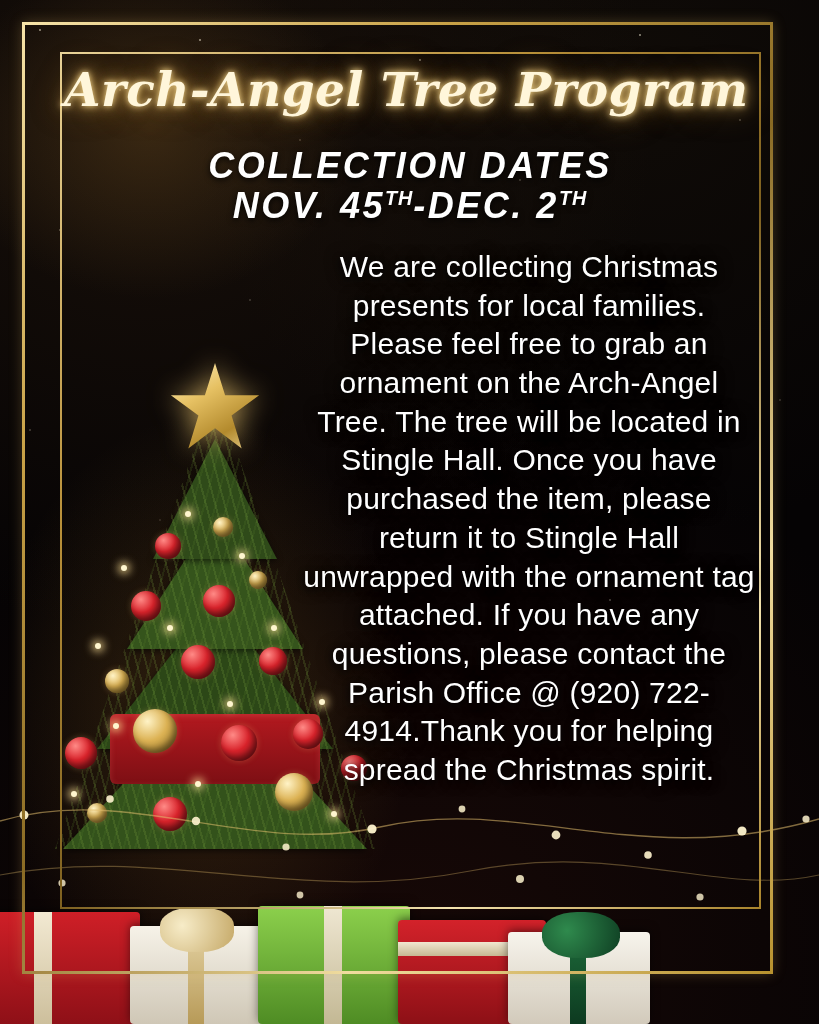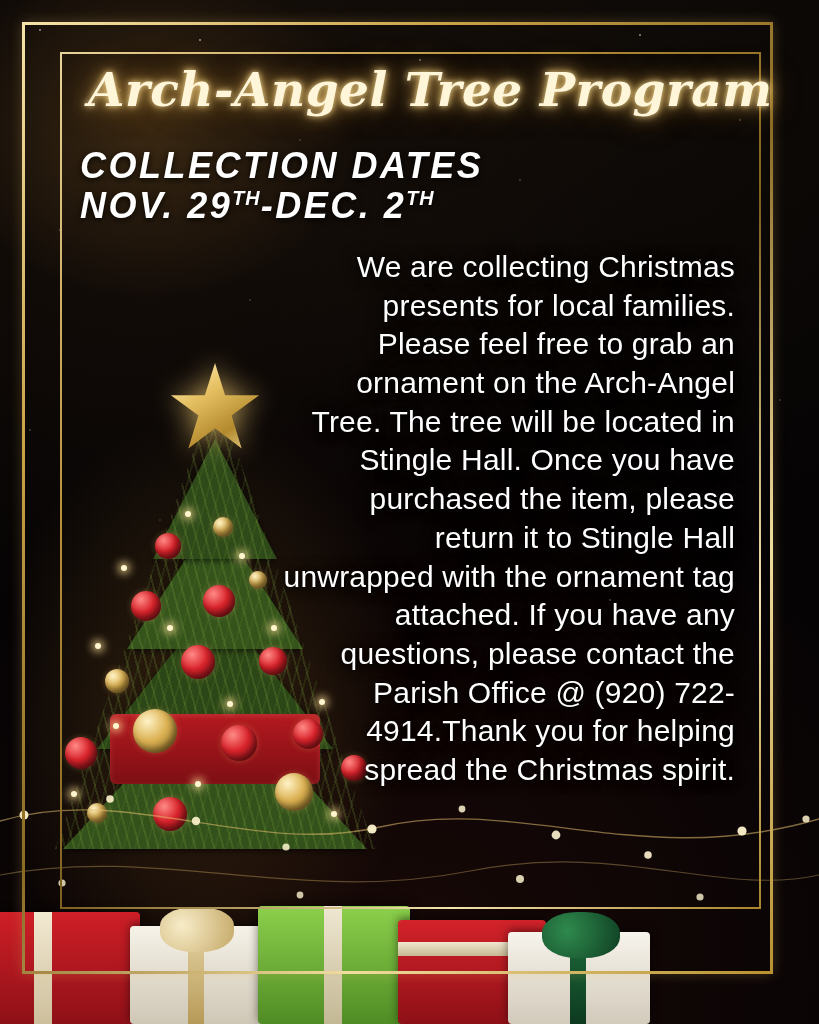--- a/index.html
+++ b/index.html
@@ -198,7 +198,7 @@
   
   .title {
     position: absolute;
-    left: 88px;
+    left: 64px;
     top: 62px;
     width: 680px;
     text-align: center;

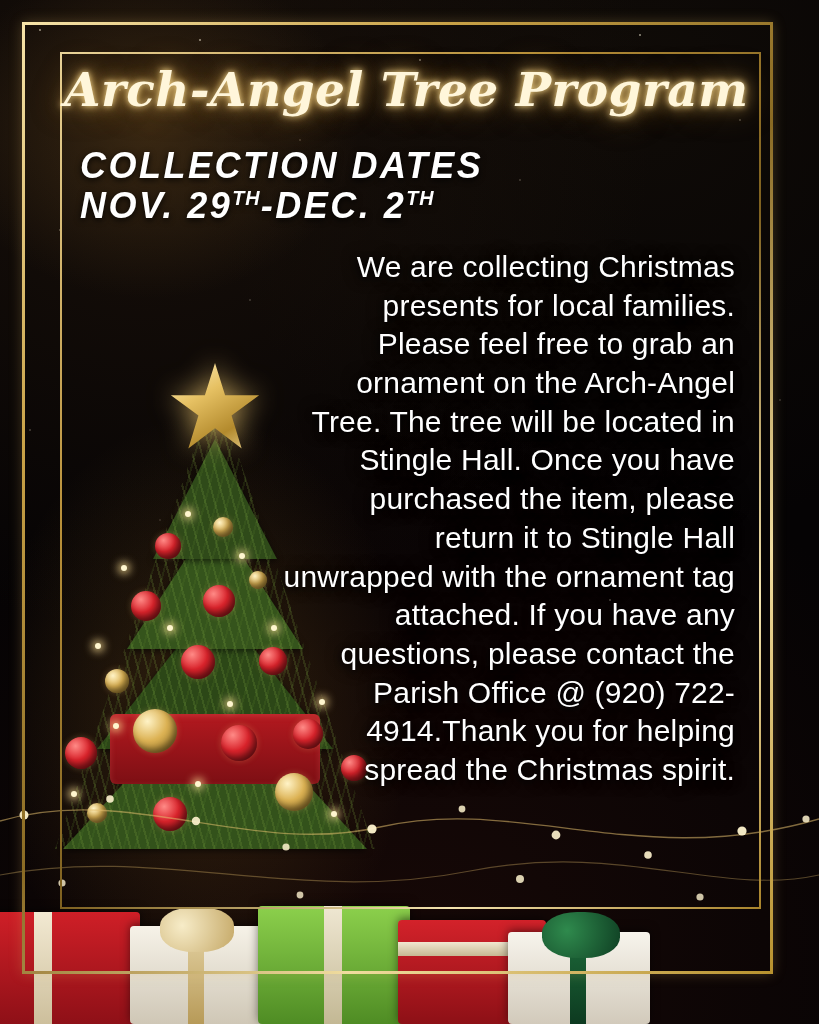--- a/index.html
+++ b/index.html
@@ -219,7 +219,7 @@
     left: 80px;
     top: 146px;
     width: 660px;
-    text-align: left;
+    text-align: center;
     color: #ffffff;
     font-family: "Liberation Sans", sans-serif;
     font-weight: bold;

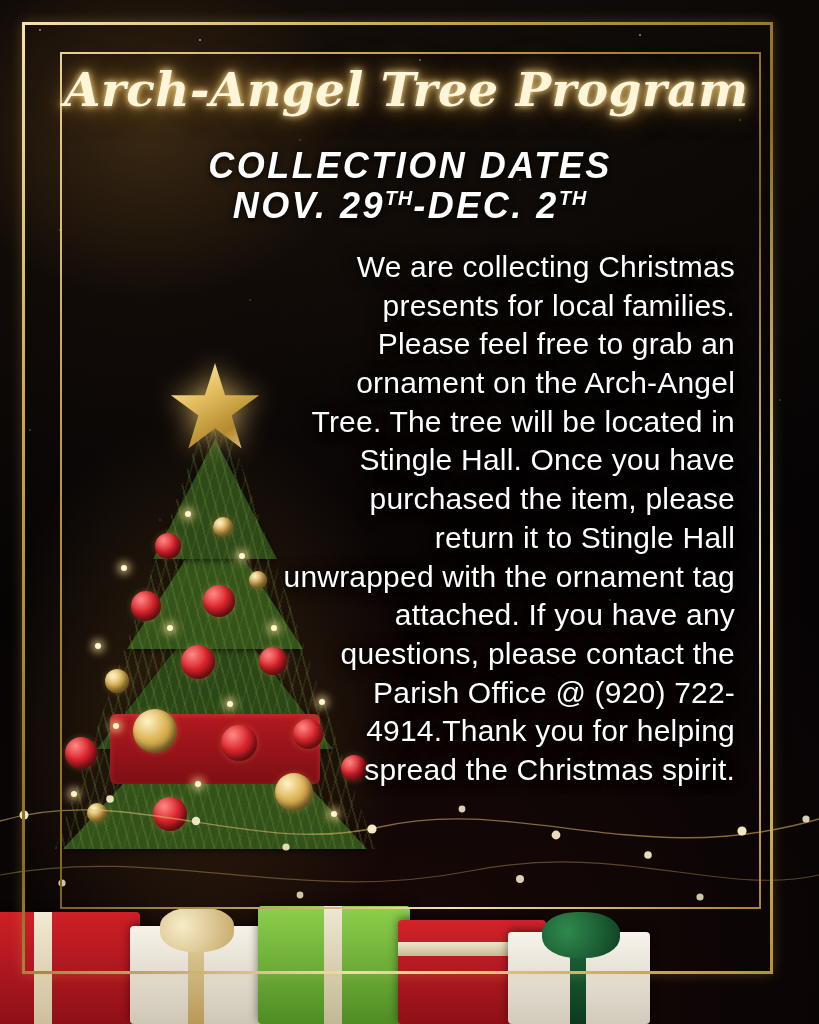--- a/index.html
+++ b/index.html
@@ -359,7 +359,7 @@
 
   <div class="subtitle">
     <span class="line">COLLECTION DATES</span>
-    <span class="line"><span>NOV. 29</span><sup>TH</sup><span>-DEC. 2</span><sup>TH</sup></span>
+    <span class="line"><span>NOV. 45</span><sup>TH</sup><span>-DEC. 2</span><sup>TH</sup></span>
   </div>
 
   <div class="body-text">We are collecting Christmas presents for local families. Please feel free to grab an ornament on the Arch-Angel Tree. The tree will be located in Stingle Hall. Once you have purchased the item, please return it to Stingle Hall unwrapped with the ornament tag attached. If you have any questions, please contact the Parish Office @ (920) 722-4914.Thank you for helping spread the Christmas spirit.</div>

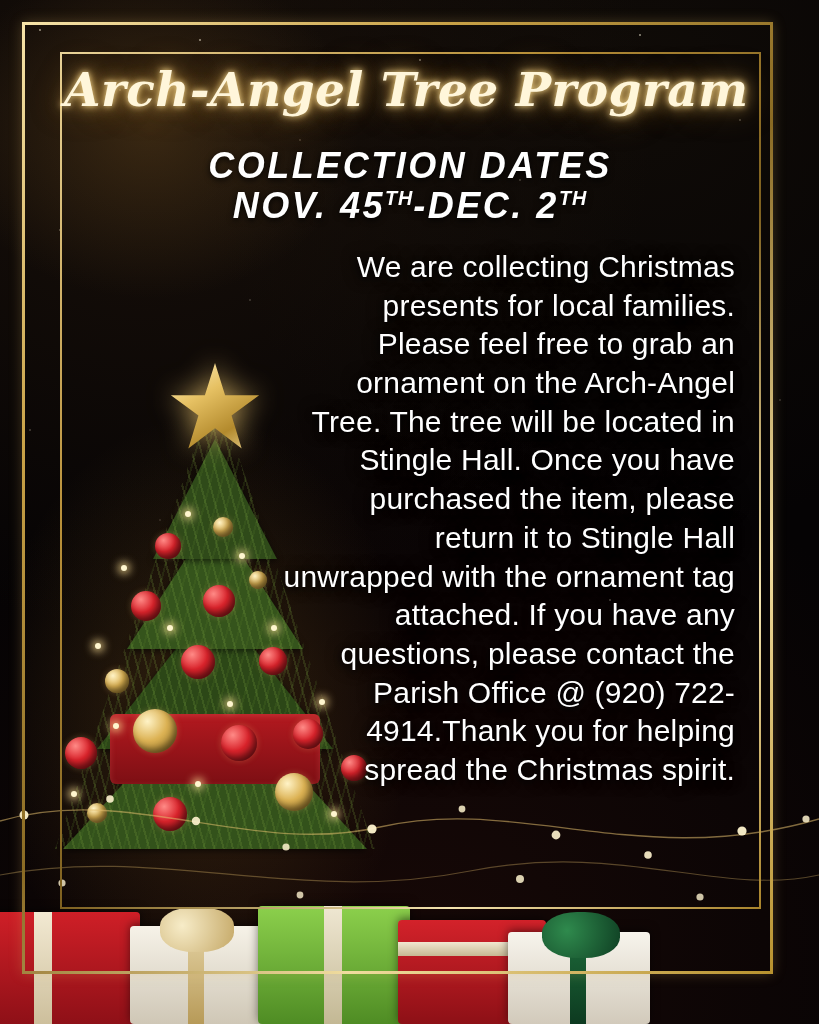--- a/index.html
+++ b/index.html
@@ -237,10 +237,10 @@
   }
   .body-text {
     position: absolute;
-    right: 84px;
+    right: 64px;
     top: 248px;
     width: 452px;
-    text-align: right;
+    text-align: center;
     color: #ffffff;
     font-family: "Liberation Sans", sans-serif;
     font-size: 30px;

